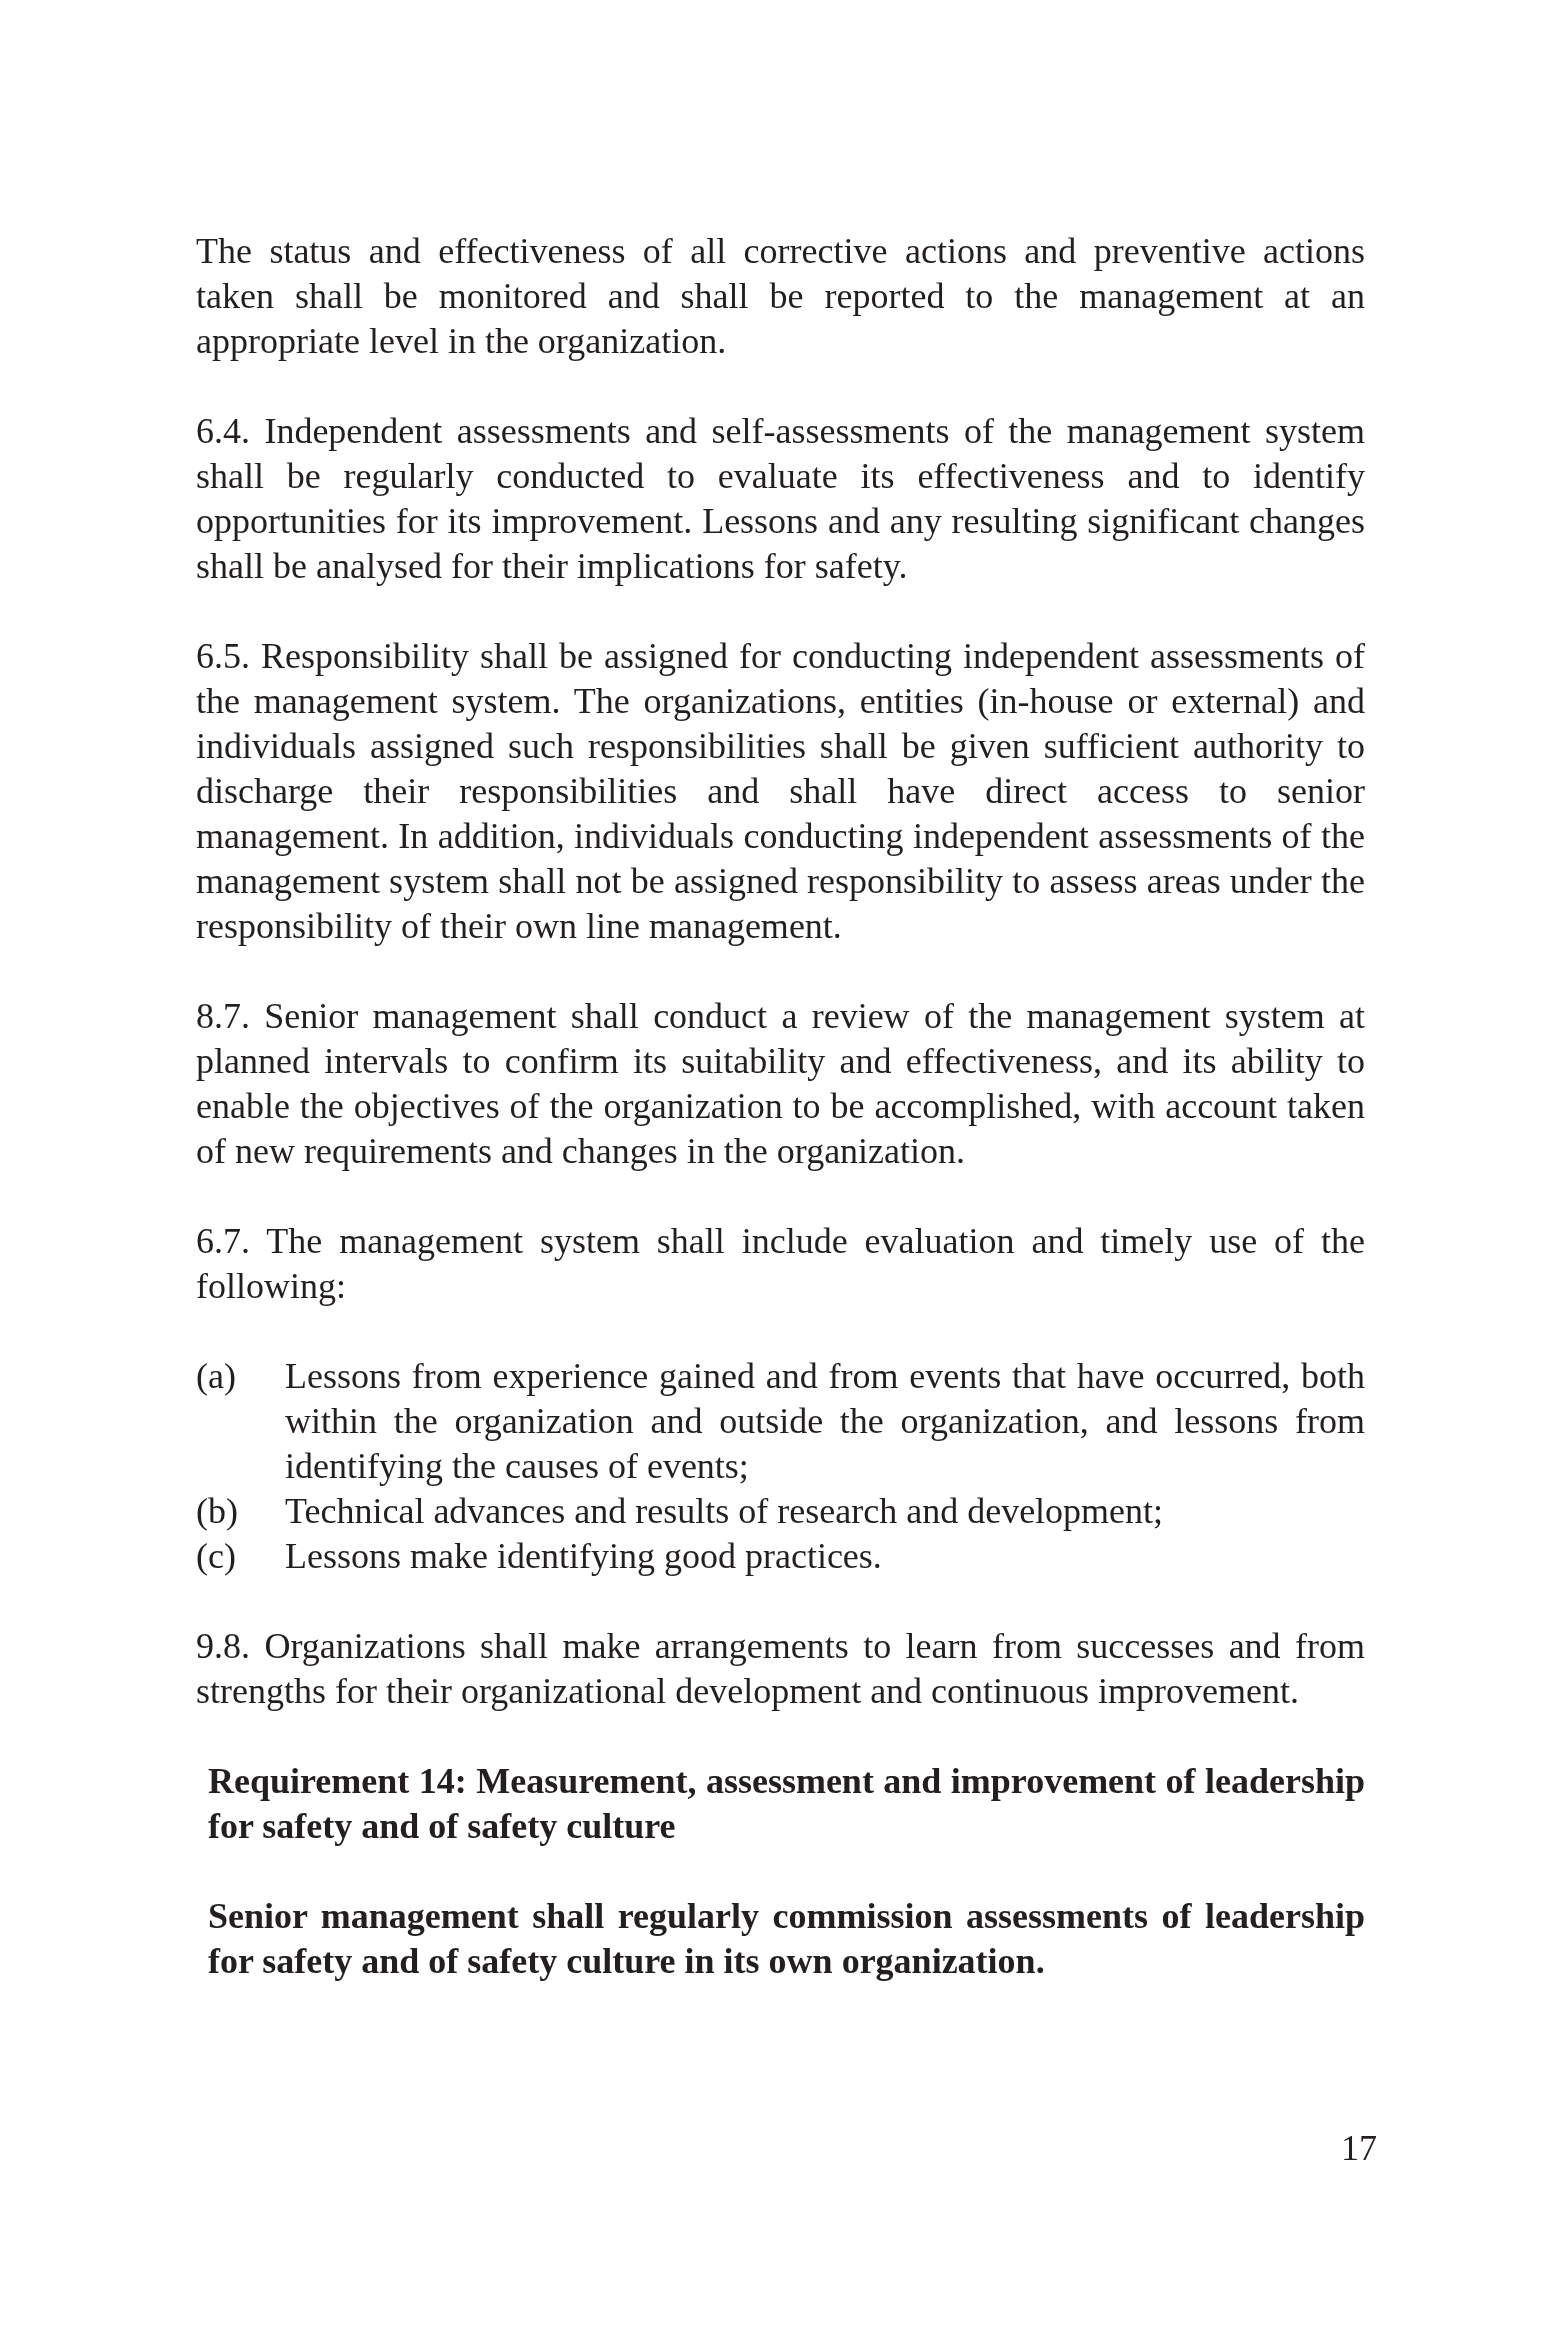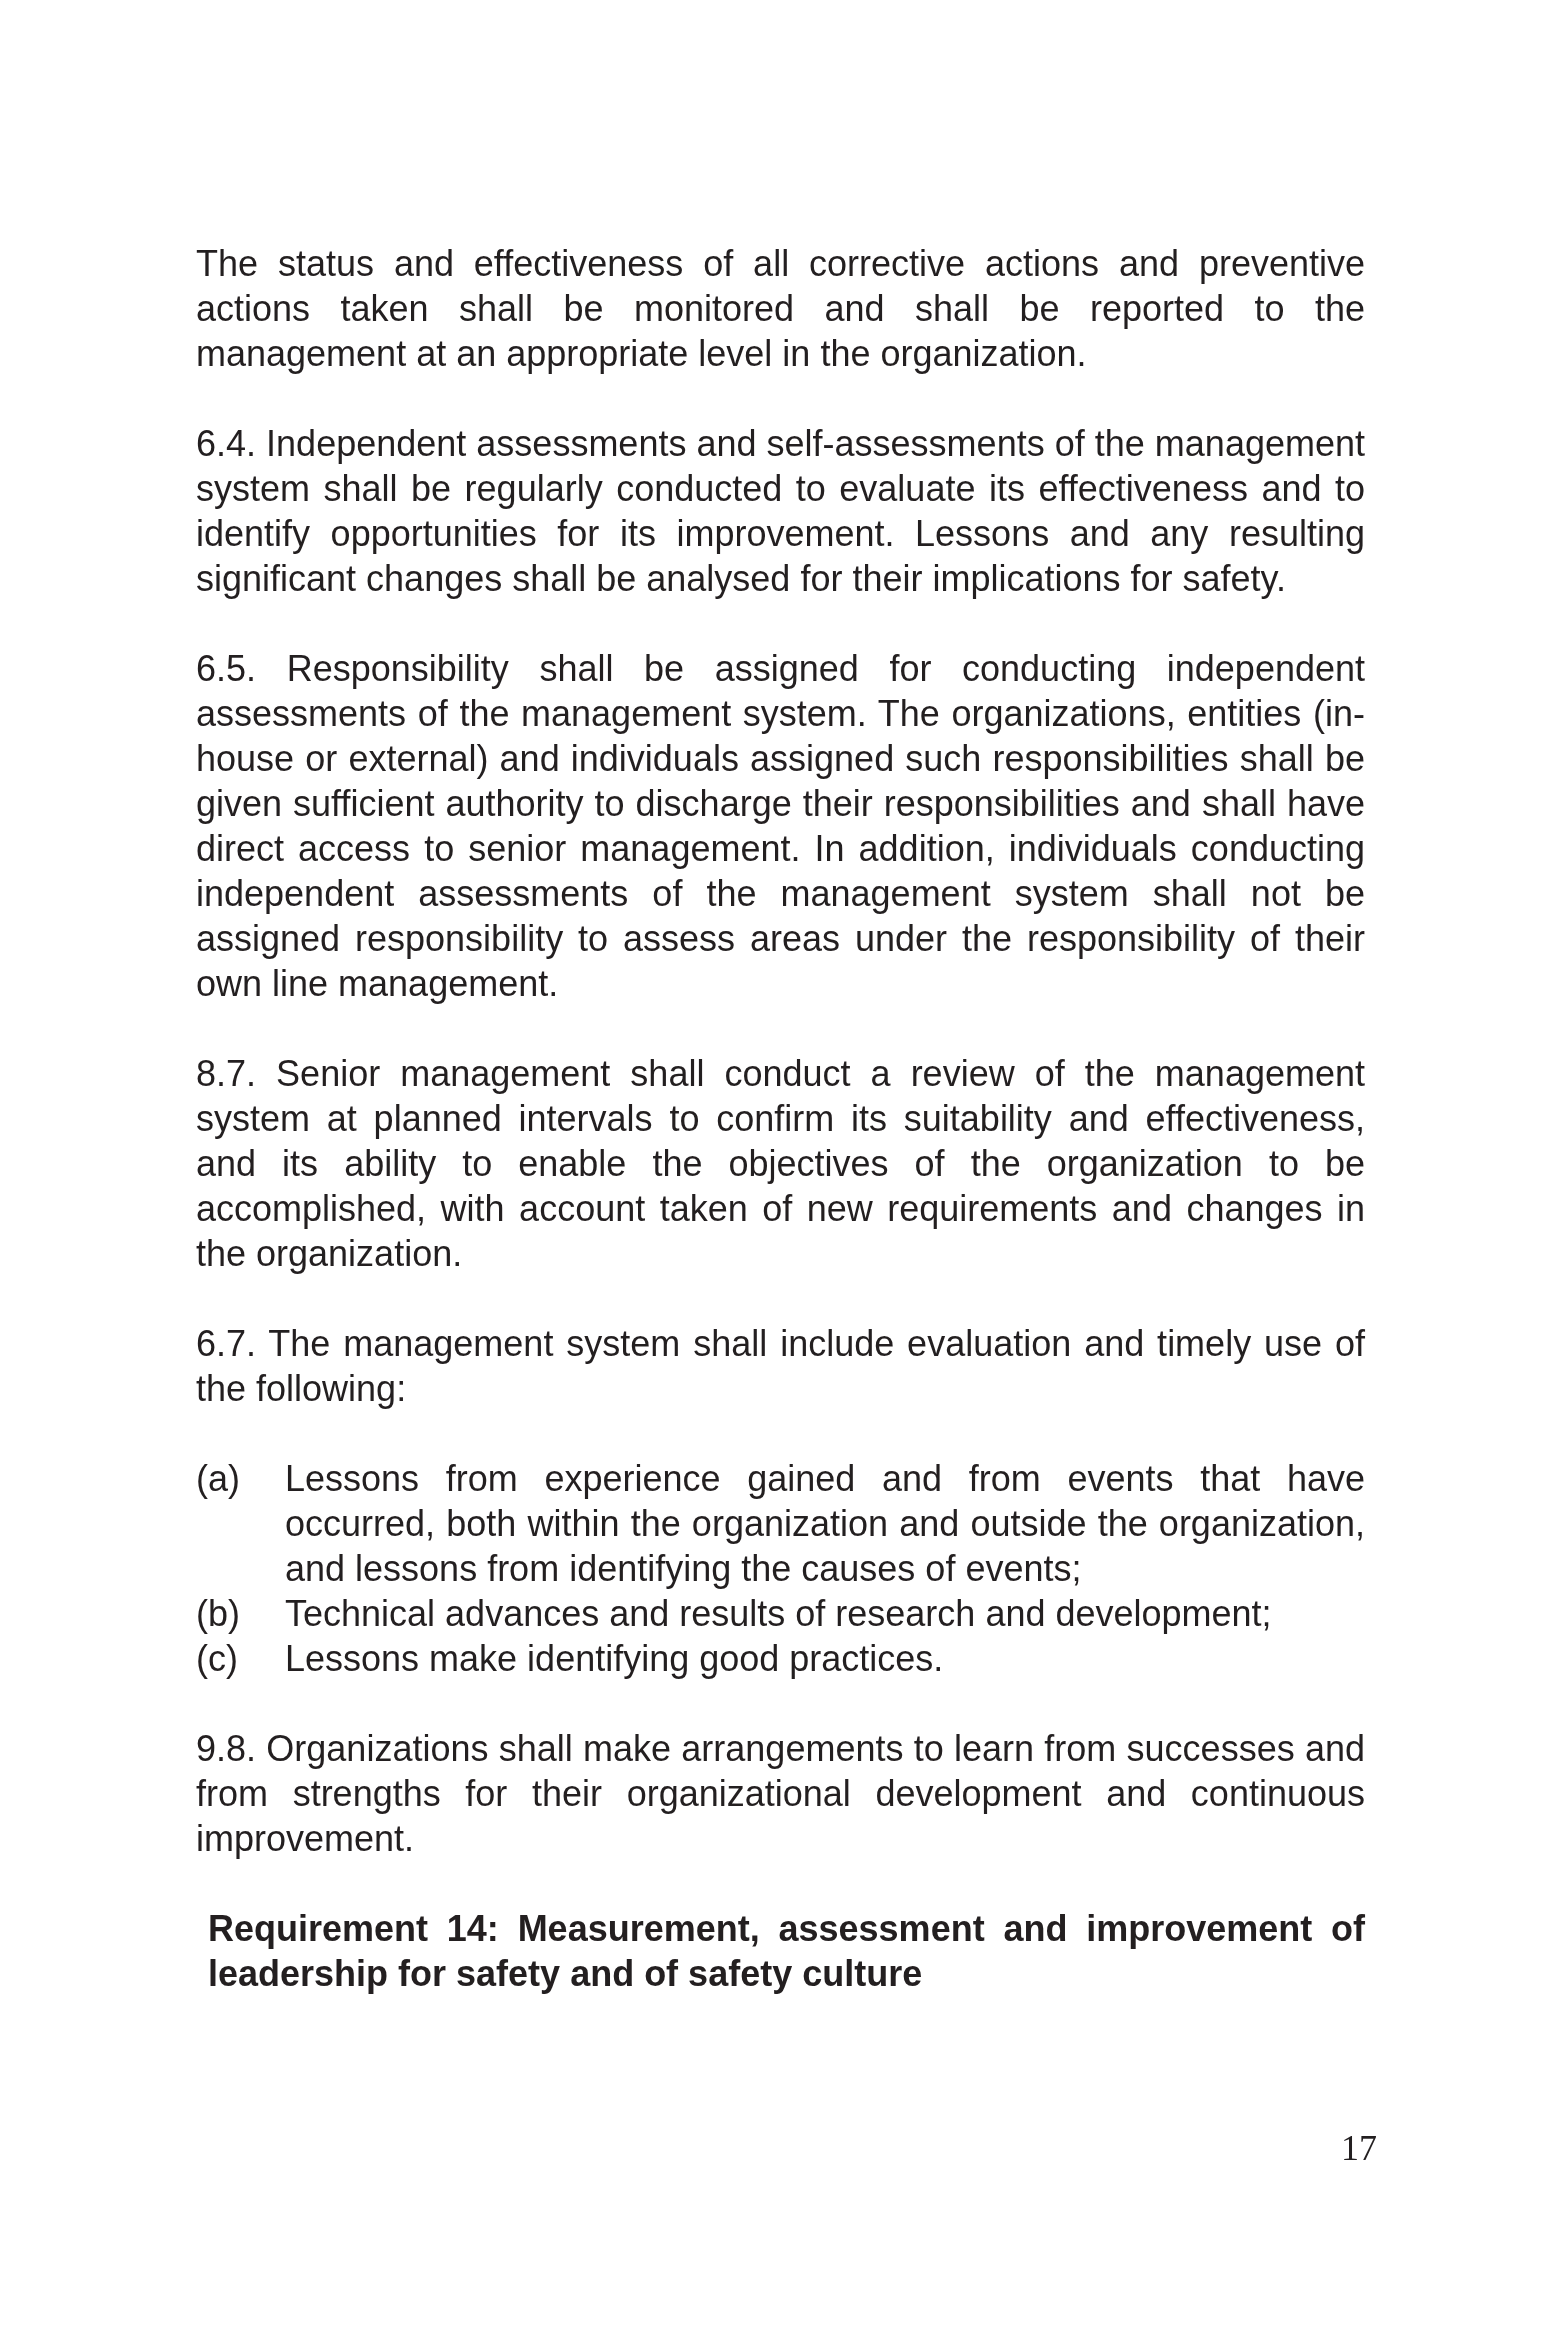--- a/index.html
+++ b/index.html
@@ -5,8 +5,8 @@
   html, body { margin: 0; padding: 0; background: #ffffff; }
   body { width: 1561px; height: 2342px; position: relative; overflow: hidden; }
   .page {
-    position: absolute; left: 196px; top: 241px; width: 1169px;
-    font-family: Liberation Sans, sans-serif;
+    position: absolute; left: 196px; top: 229px; width: 1169px;
+    font-family: Liberation Serif, serif;
     font-size: 36px; line-height: 45px; color: #231f20;
   }
   .para { margin: 0 0 45px 0; text-align: justify; text-align-last: left; }

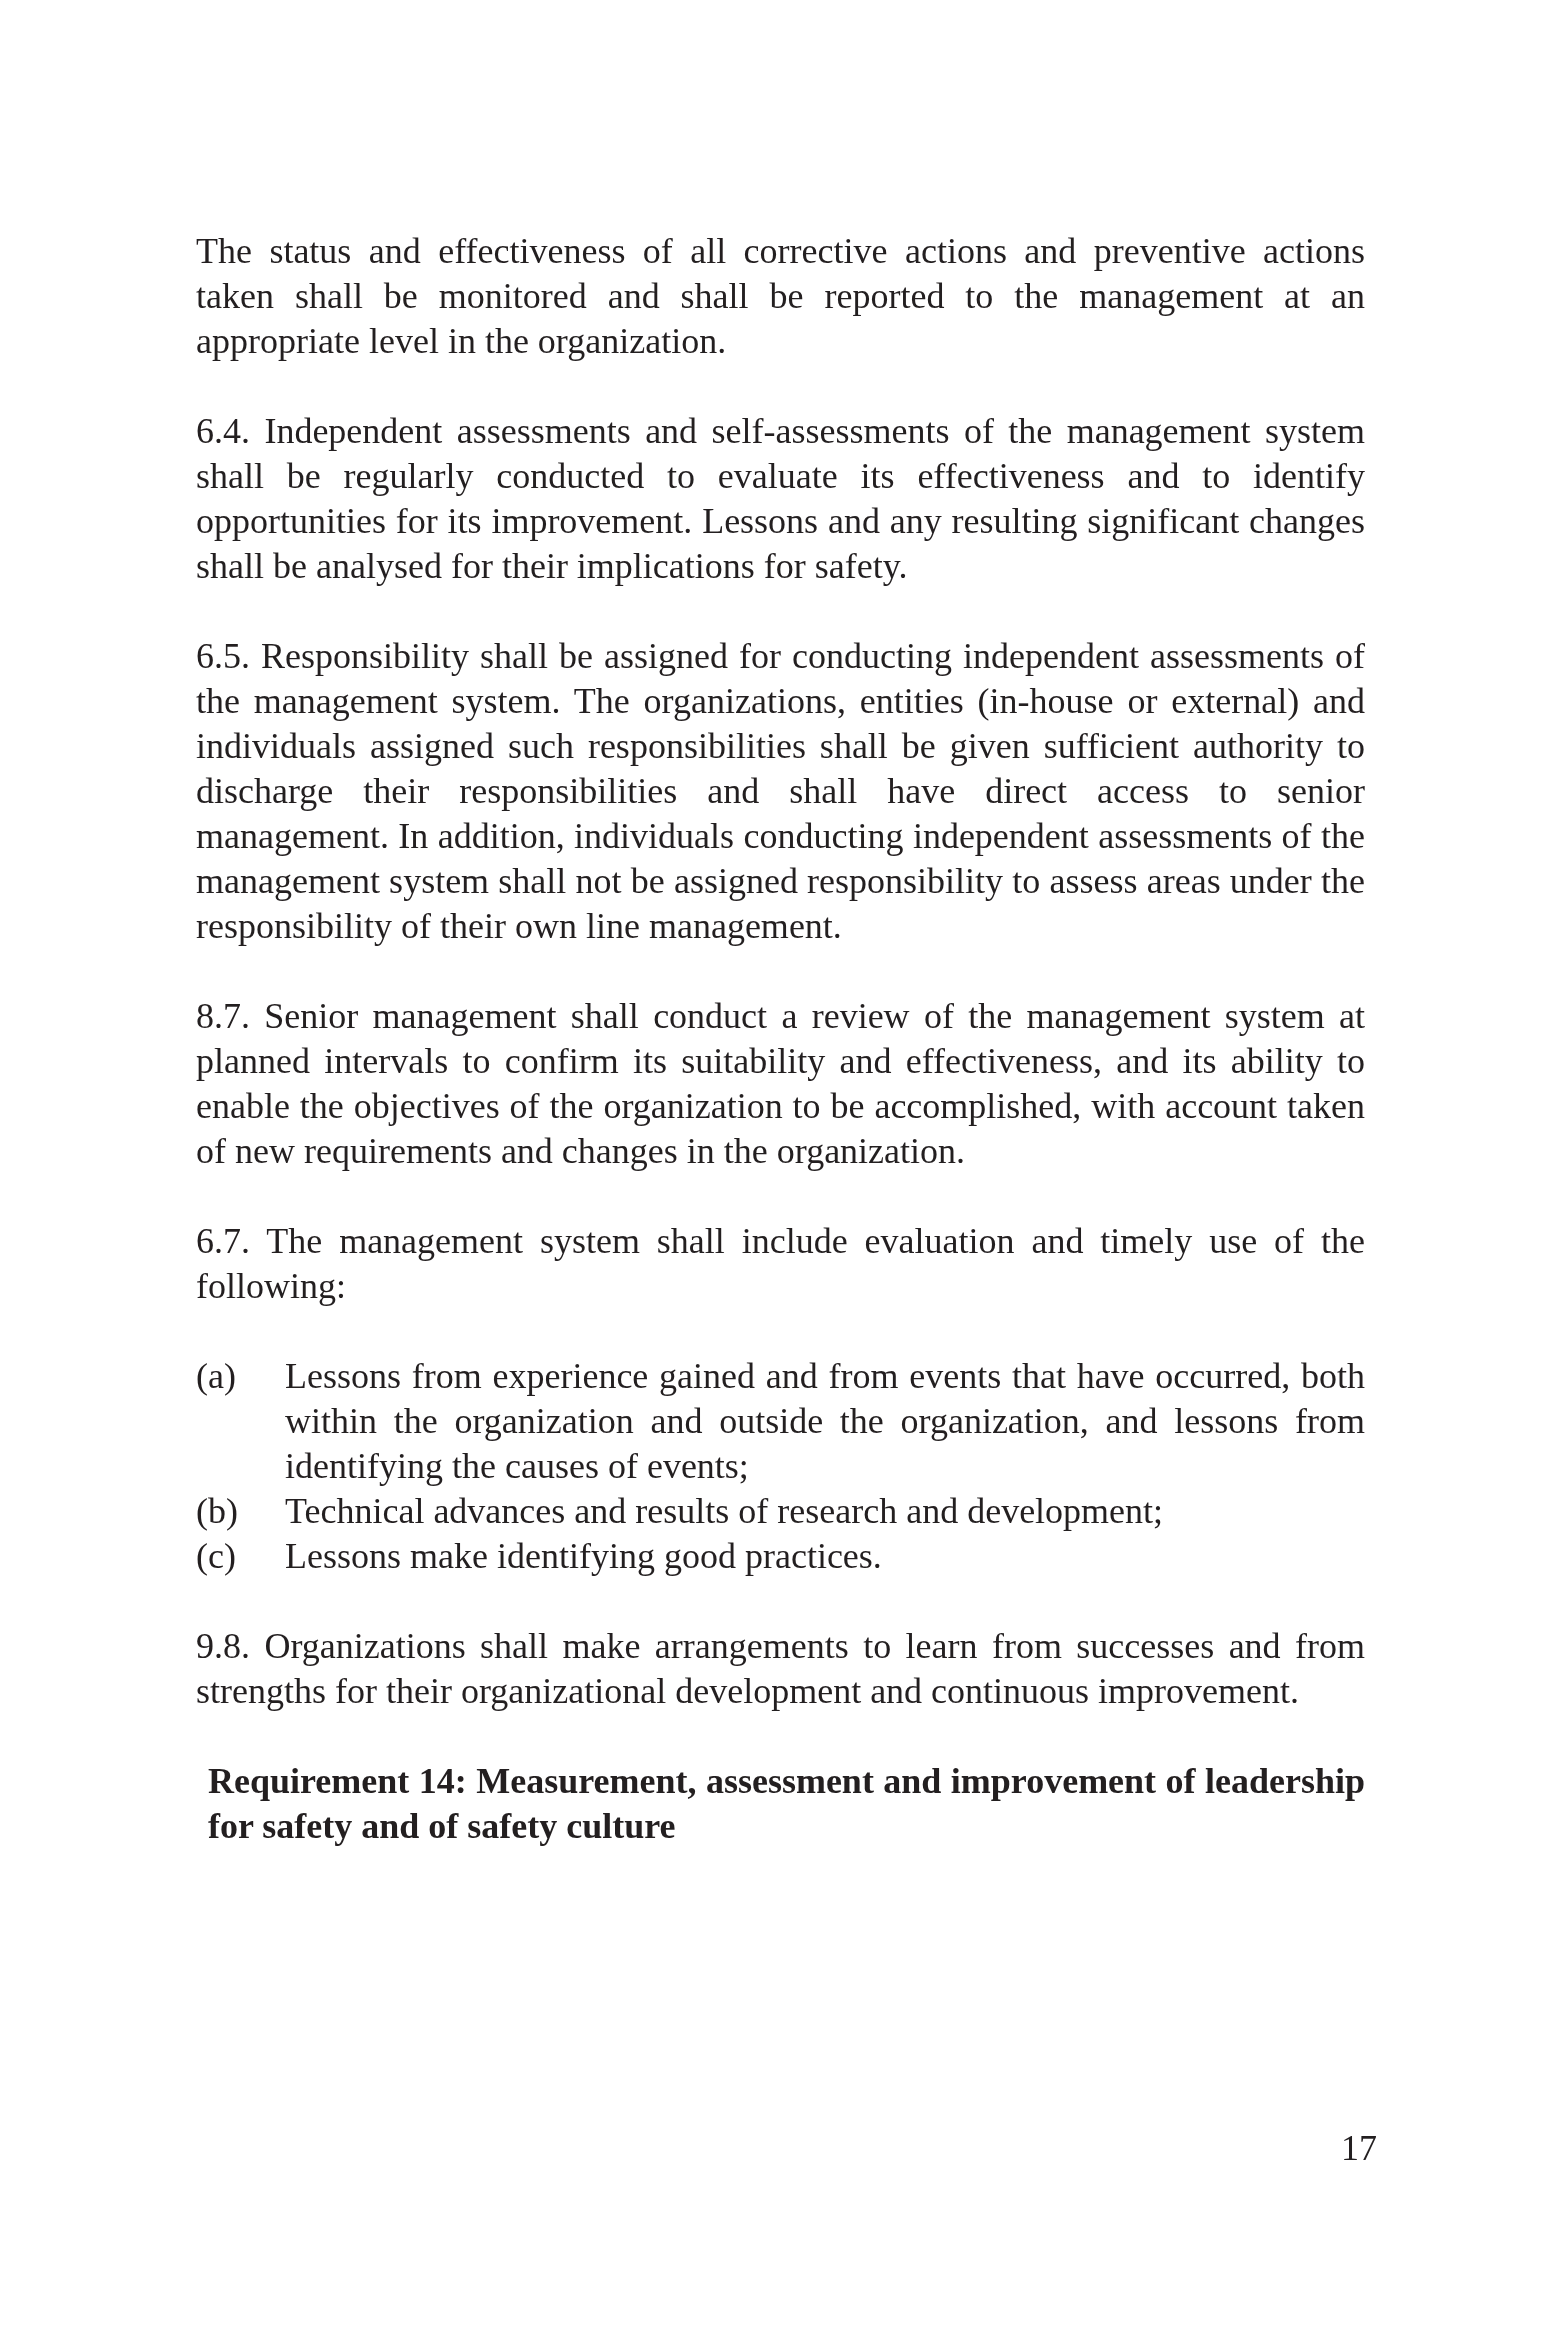--- a/index.html
+++ b/index.html
@@ -72,6 +72,7 @@
 
   <p class="para bold">Requirement 14: Measurement, assessment and improvement of leadership for safety and of safety culture</p>
 
+  <p class="para bold">Senior management shall regularly commission assessments of leadership for safety and of safety culture in its own organization.</p>
 </div>
 
 <div class="page-number">17</div>

